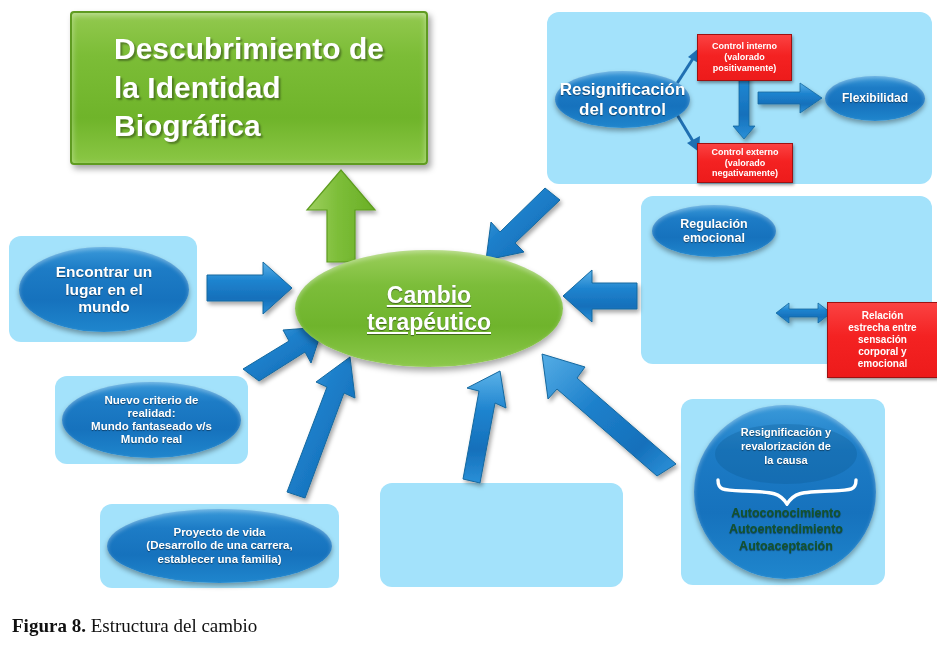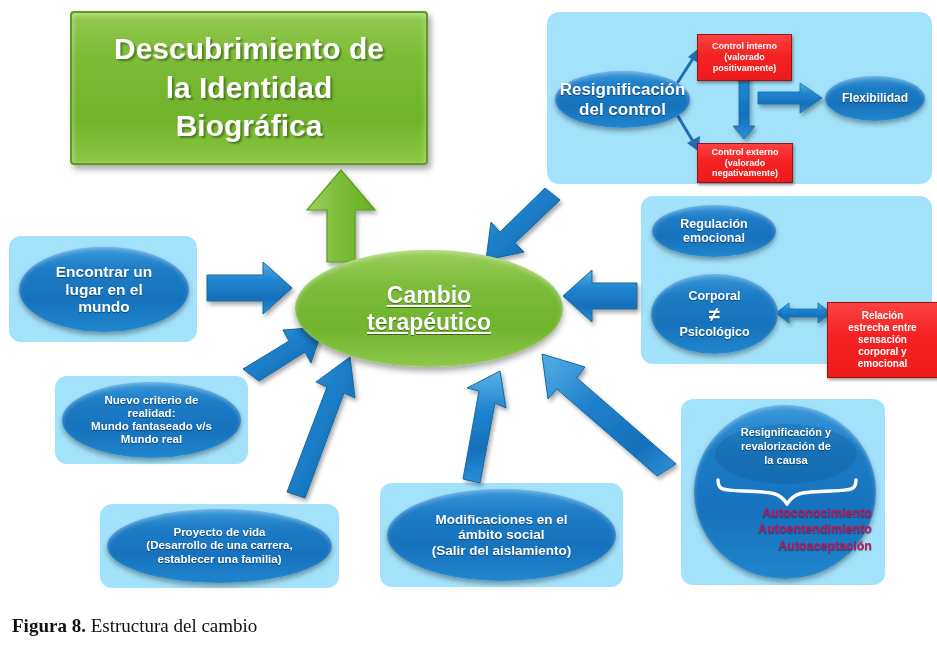--- a/index.html
+++ b/index.html
@@ -59,7 +59,7 @@
     box-sizing:border-box;
   }
   #title-banner .txt{
-    color:#ffffff;font-weight:bold;font-size:30px;line-height:1.28;text-align:center;
+    color:#ffffff;font-weight:bold;font-size:30px;line-height:1.28;text-align:left;
     text-shadow:2px 2px 2px rgba(0,0,0,.35);
     white-space:pre-line;display:block;
   }

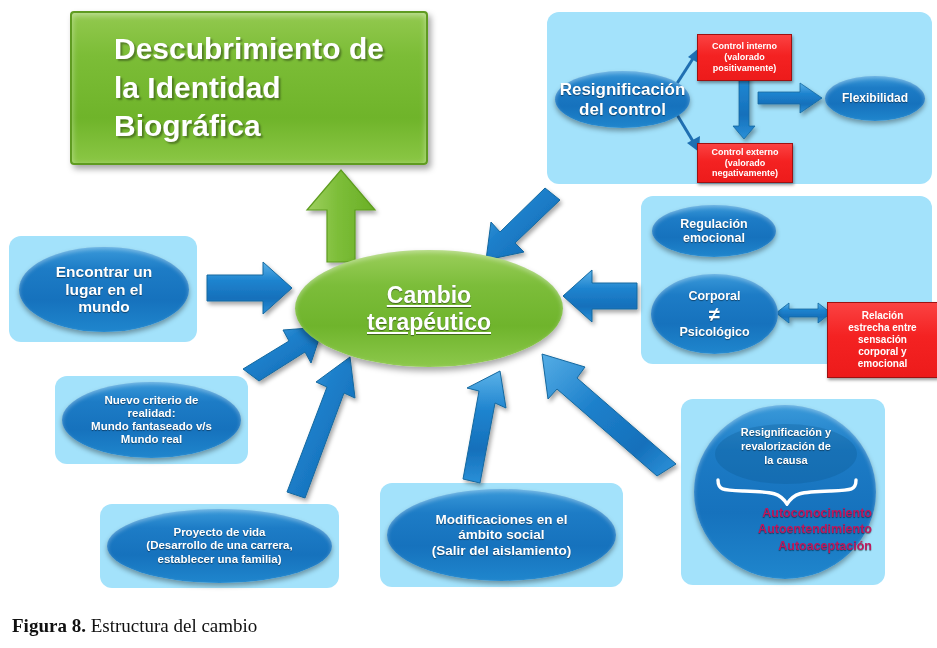--- a/index.html
+++ b/index.html
@@ -233,11 +233,6 @@
 emocional</span>
   </div>
 
-  <div class="ellipse" style="left:651px;top:274px;width:127px;height:80px;font-size:12.5px;flex-direction:column;">
-    <span style="display:block;">Corporal</span>
-    <span style="display:block;font-size:20px;line-height:1;margin:1px 0;">≠</span>
-    <span style="display:block;">Psicológico</span>
-  </div>
 
   <div class="redbox" style="left:827px;top:290px;width:111px;height:76px;font-size:10px;">
     <span class="txt">Relación

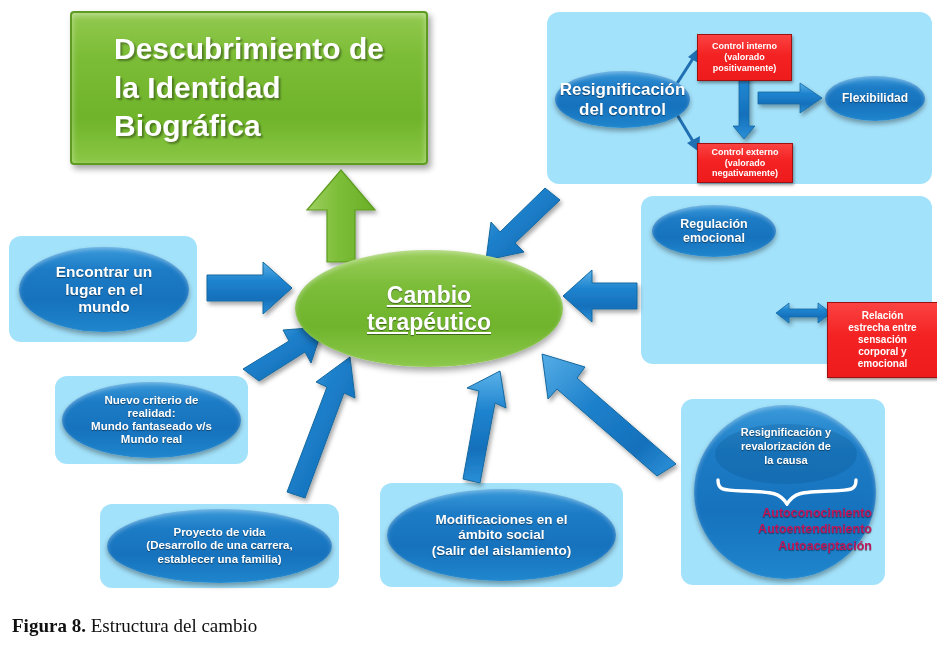--- a/index.html
+++ b/index.html
@@ -201,11 +201,6 @@
 Mundo real</span>
   </div>
 
-  <div class="ellipse" style="left:387px;top:489px;width:229px;height:92px;font-size:13.5px;">
-    <span class="txt">Modificaciones en el
-ámbito social
-(Salir del aislamiento)</span>
-  </div>
 
   <div class="ellipse" style="left:555px;top:71px;width:135px;height:57px;font-size:17px;">
     <span class="txt">Resignificación

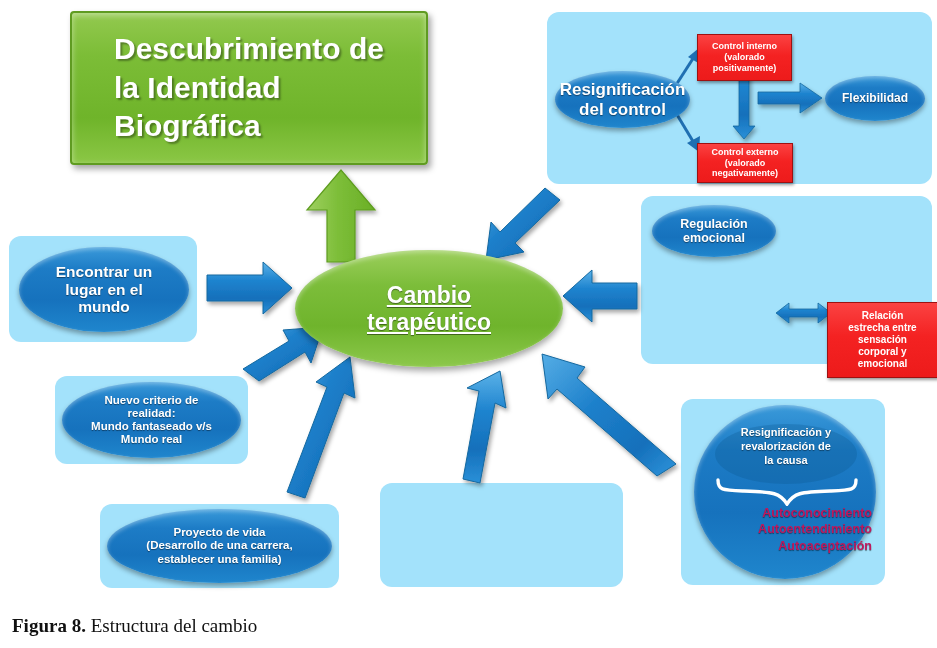--- a/index.html
+++ b/index.html
@@ -249,7 +249,7 @@
     <path d="M 4 2 C 4 12, 8 12, 30 13 C 60 14, 66 15, 73 26 C 80 15, 86 14, 116 13 C 138 12, 142 12, 142 2" fill="none" stroke="#ffffff" stroke-width="3.4" stroke-linecap="round"></path>
   </svg>
 
-  <span style="position:absolute;left:700px;top:505px;width:172px;text-align:right;color:#be185d;font-size:12.5px;font-weight:bold;line-height:1.3;white-space:pre-line;text-shadow:0 1px 1px rgba(0,0,0,.45);">Autoconocimiento
+  <span style="position:absolute;left:700px;top:505px;width:172px;text-align:center;color:#14532d;font-size:12.5px;font-weight:bold;line-height:1.3;white-space:pre-line;text-shadow:0 1px 1px rgba(0,0,0,.45);">Autoconocimiento
 Autoentendimiento
 Autoaceptación</span>
 

